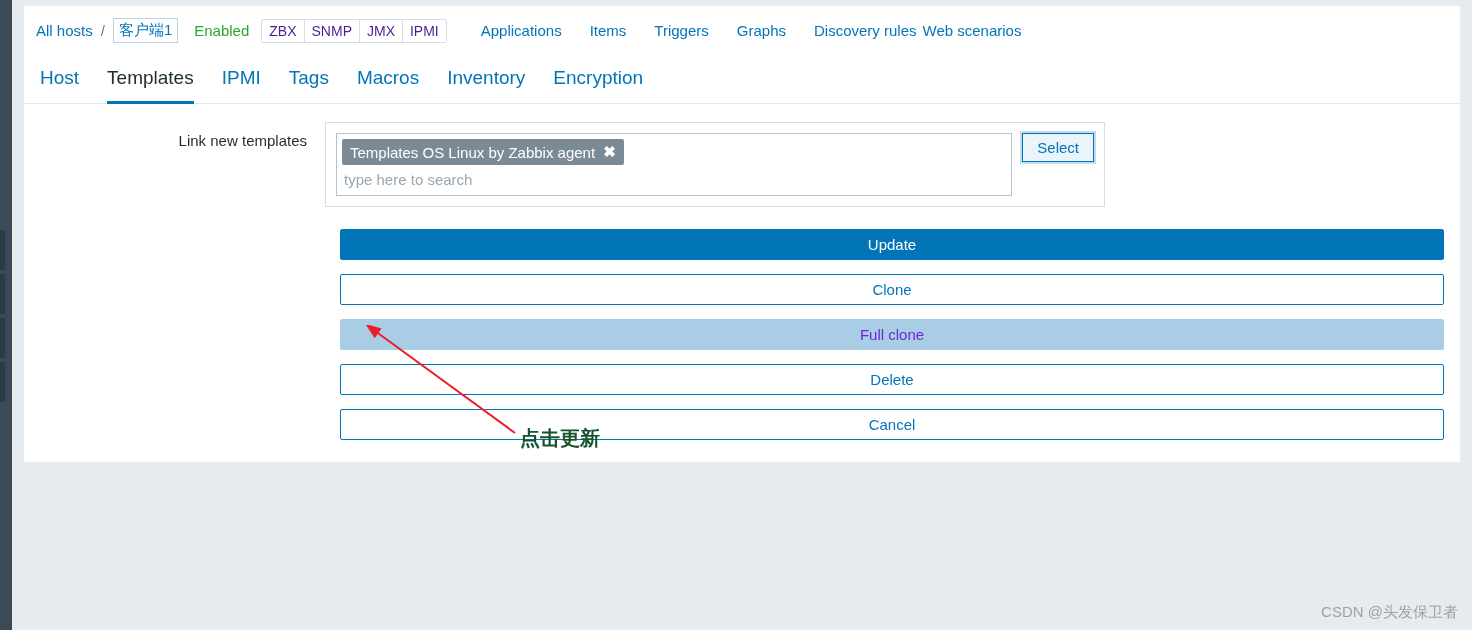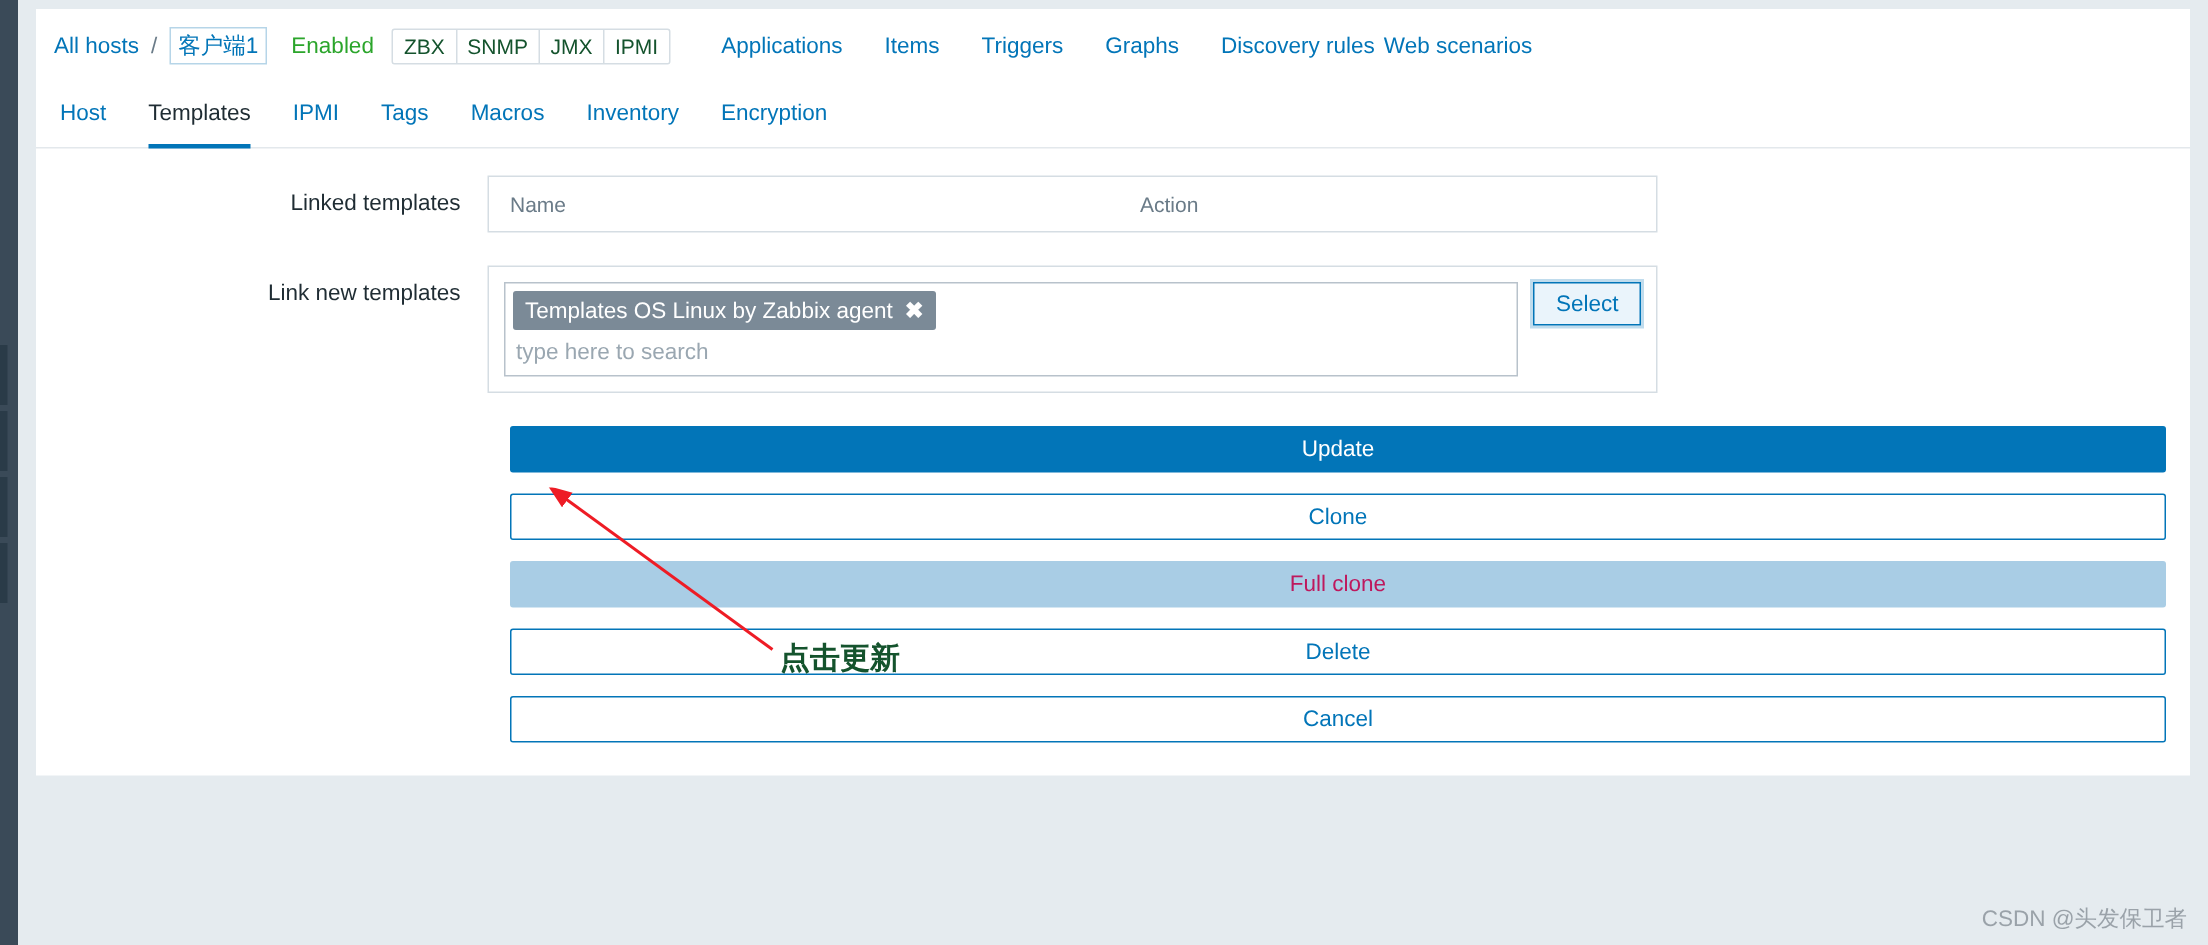--- a/index.html
+++ b/index.html
@@ -54,7 +54,7 @@
       margin-right: 10px;
     }
     .proto-item {
-      color: #14532d;
+      color: #4c1d95;
       padding: 3px 7px;
       font-size: 14px;
       border-right: 1px solid #d5dde3;

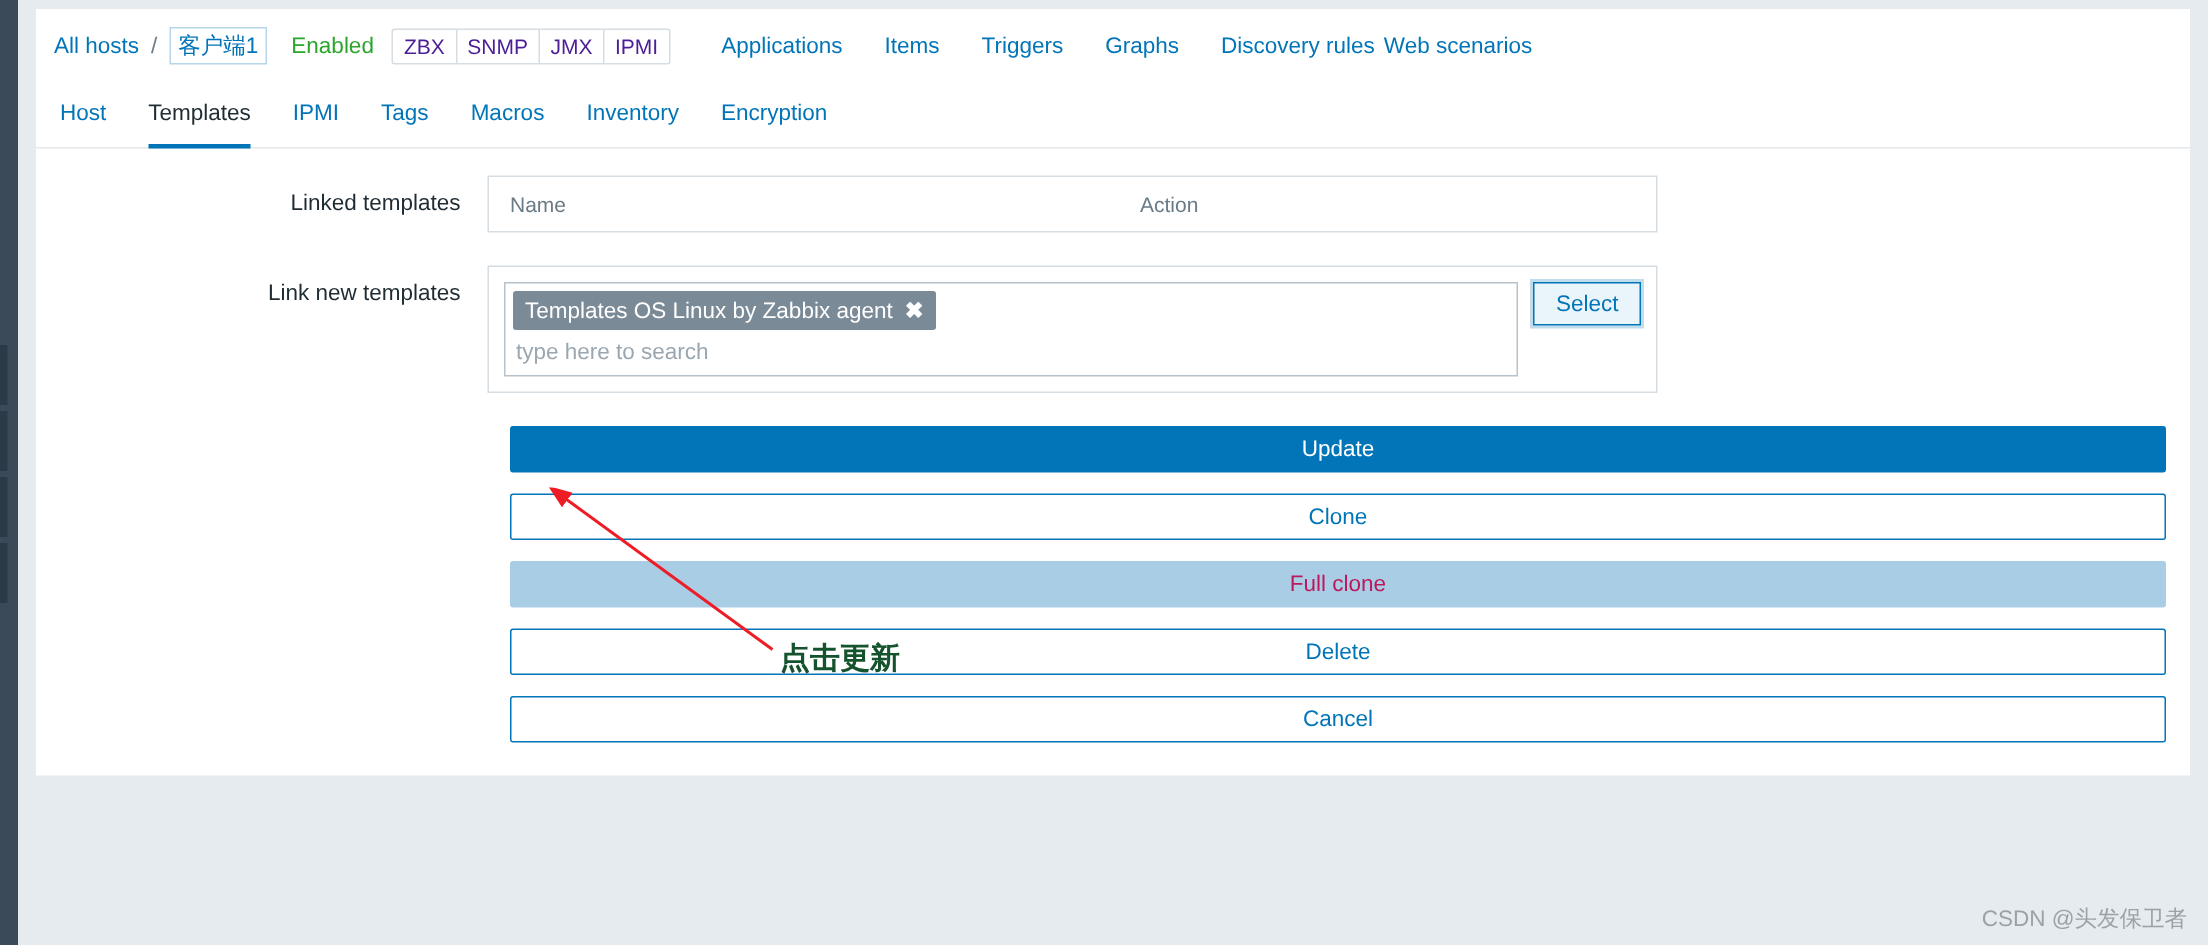--- a/index.html
+++ b/index.html
@@ -70,7 +70,7 @@
       color: #0275b8;
       padding: 8px 0 12px 0;
       cursor: pointer;
-      font-size: 15px;
+      font-size: 19px;
       text-align: right;
     }
     .tab.active {

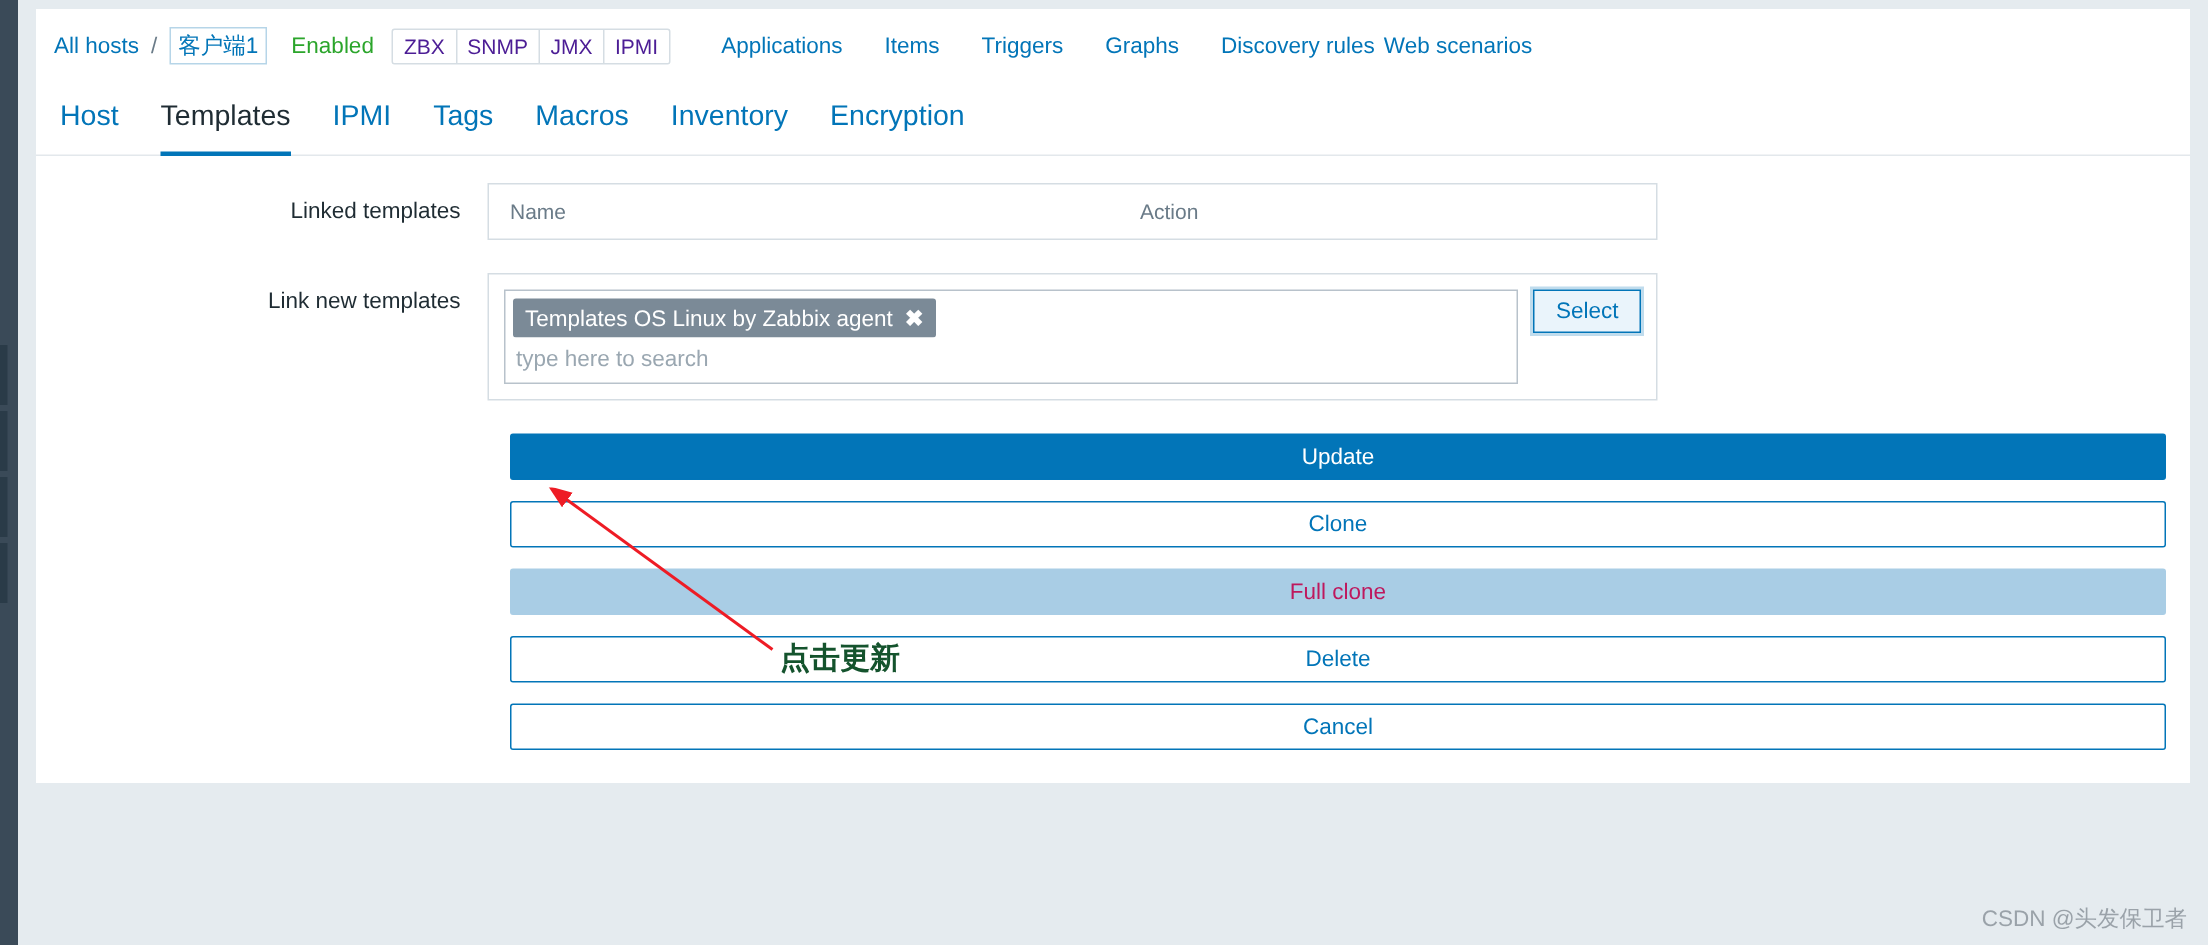--- a/index.html
+++ b/index.html
@@ -228,13 +228,6 @@
 
   <div class="form-area">
 
-    <div class="form-row">
-      <div class="form-label">Linked templates</div>
-      <div class="linked-templates-box">
-        <div class="lt-col-name">Name</div>
-        <div class="lt-col-action">Action</div>
-      </div>
-    </div>
 
     <div class="form-row">
       <div class="form-label">Link new templates</div>

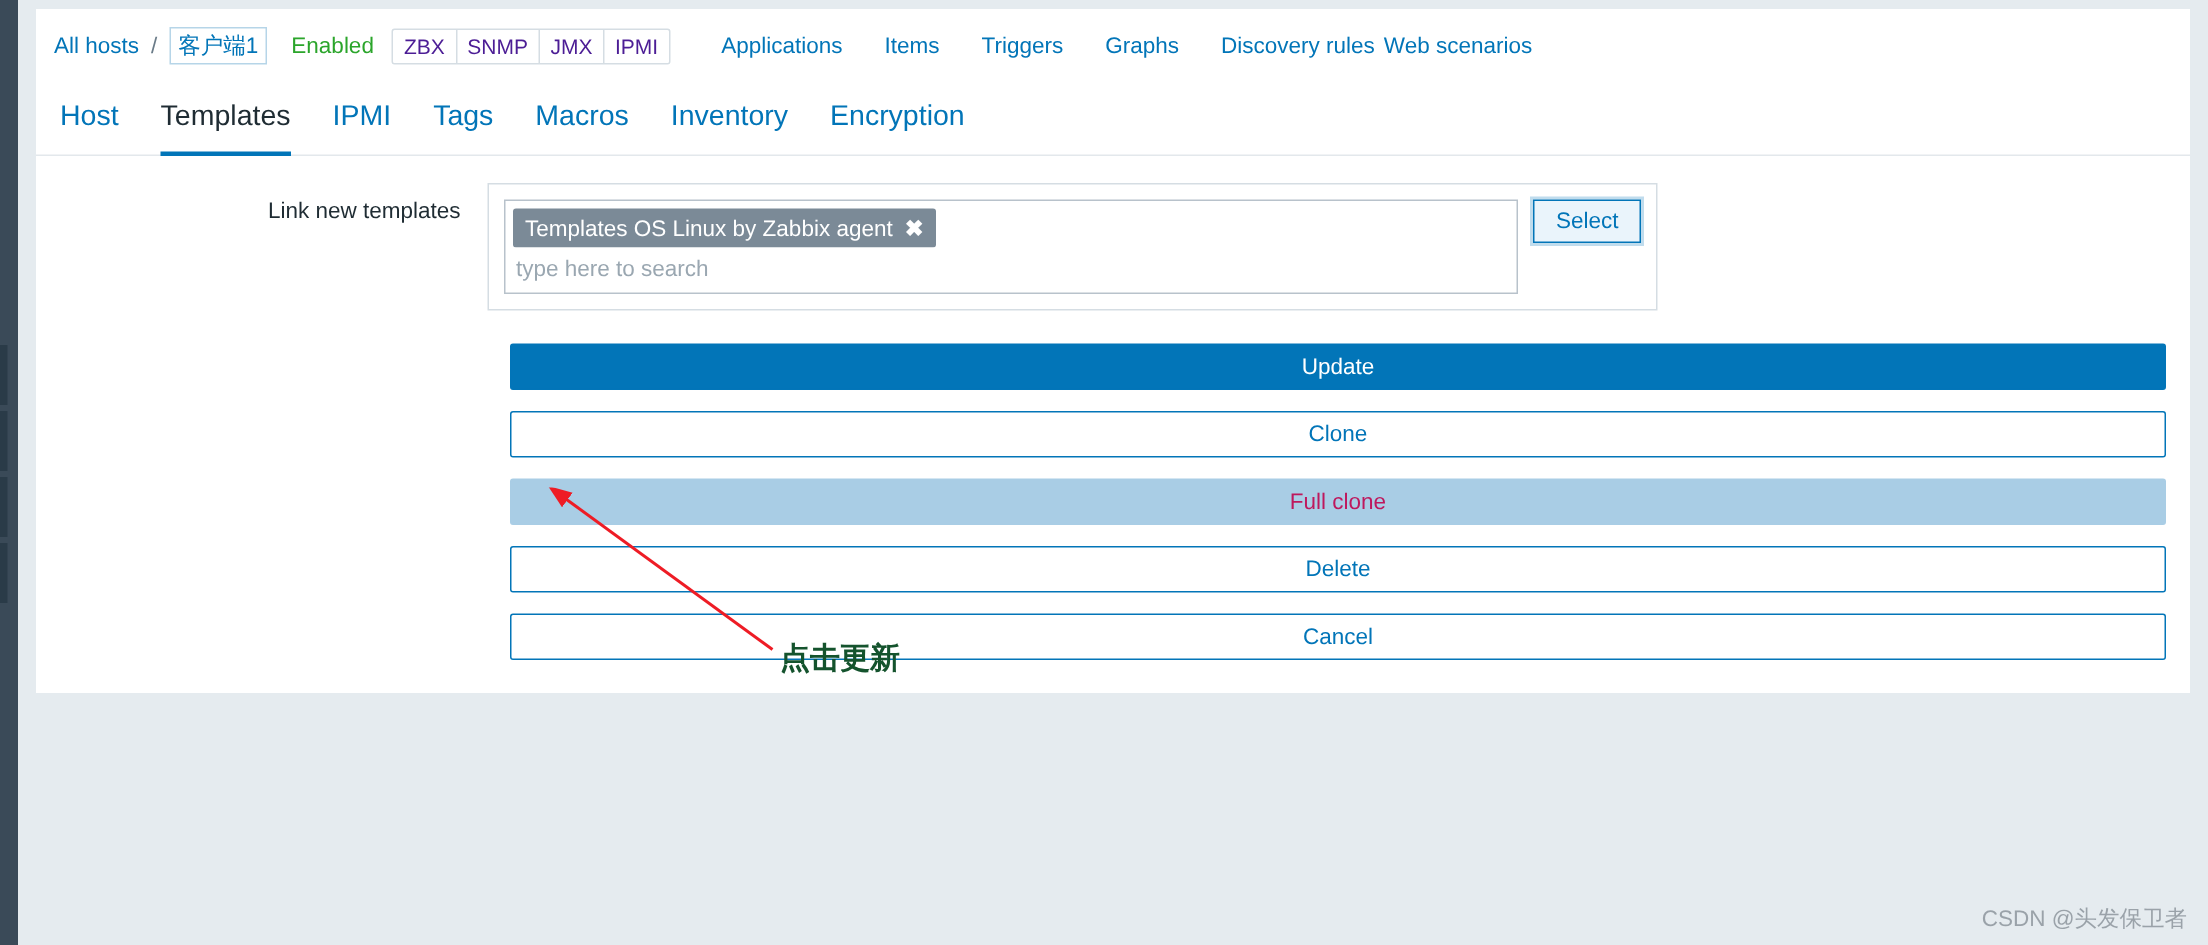--- a/index.html
+++ b/index.html
@@ -167,7 +167,7 @@
     .btn.disabled {
       background: #a9cde5;
       border-color: #a9cde5;
-      color: #be185d;
+      color: #6d28d9;
       cursor: default;
     }
     .annotation {

